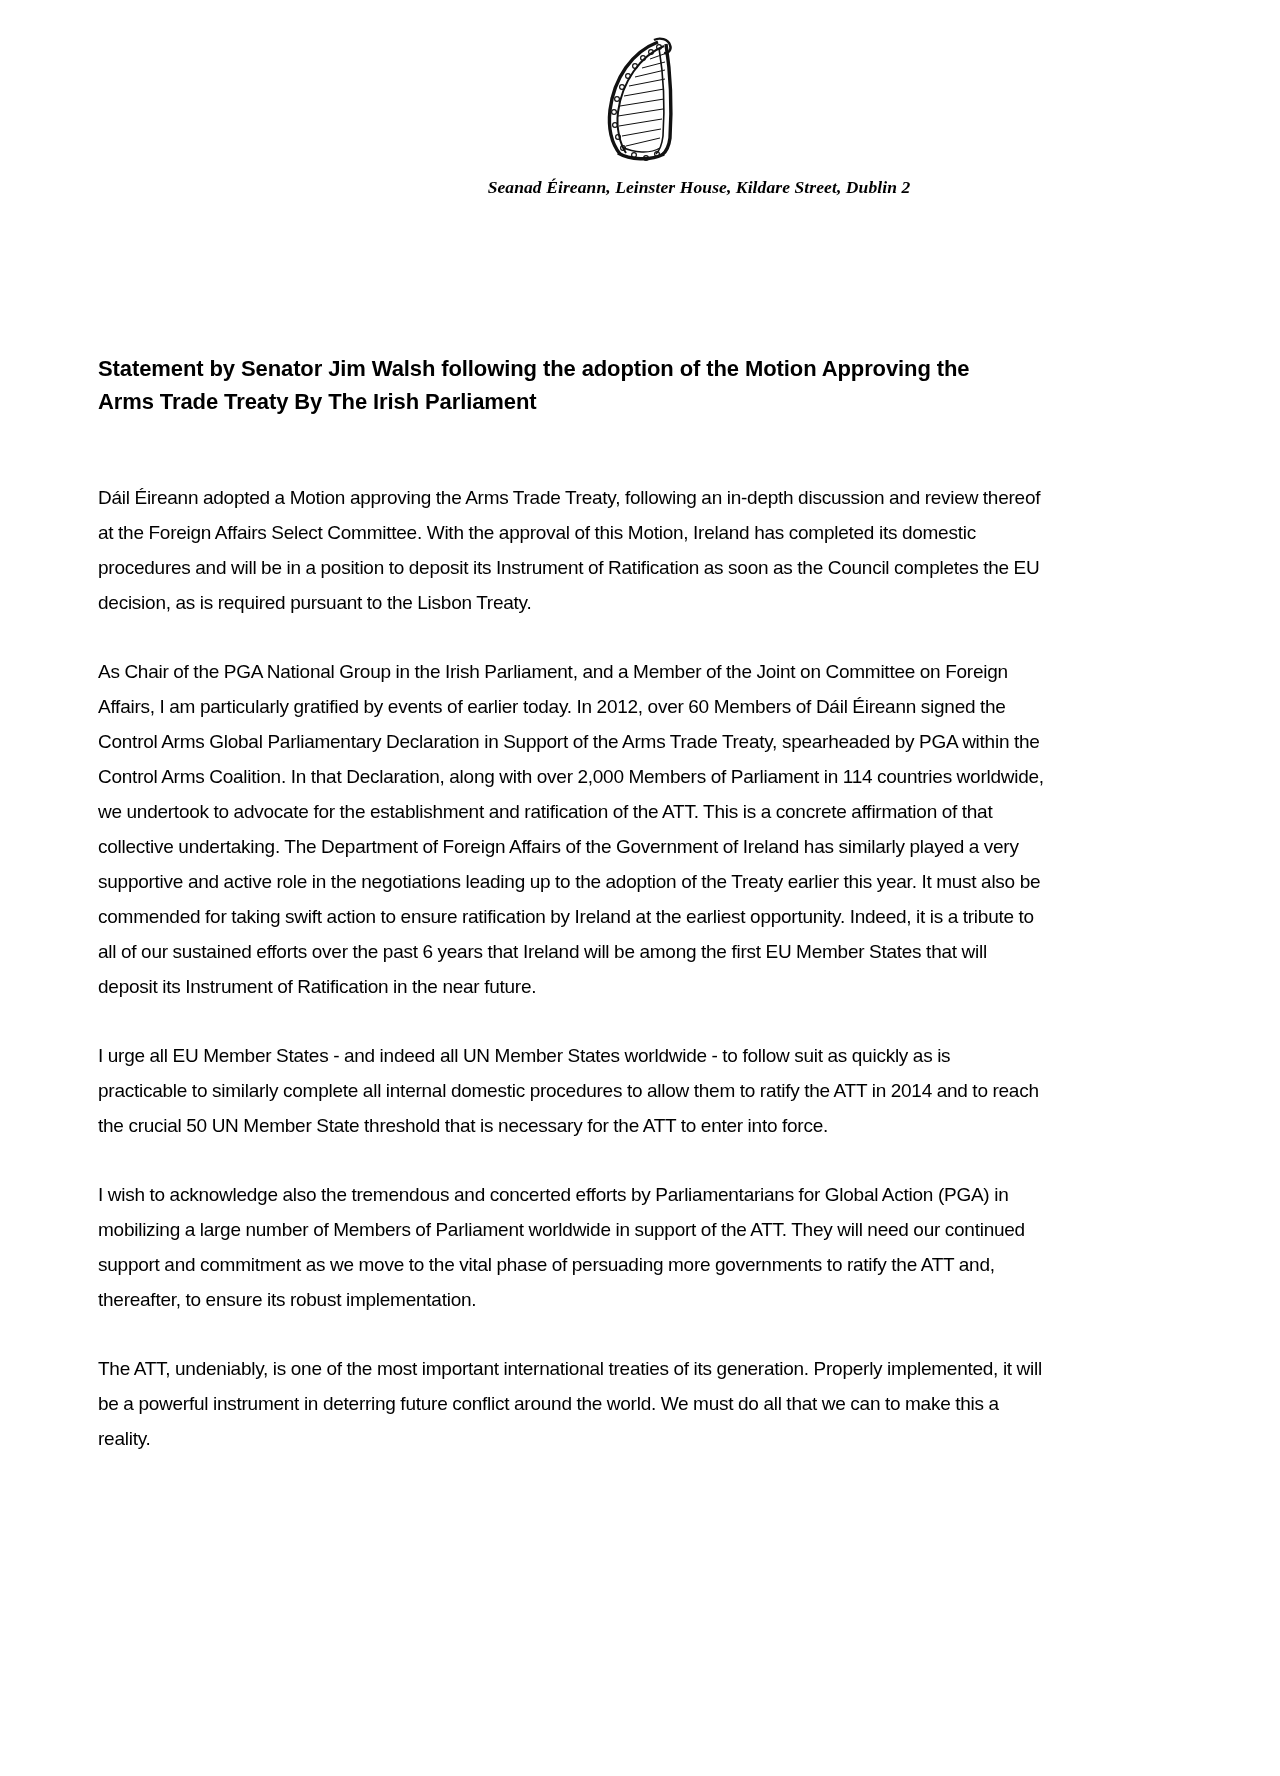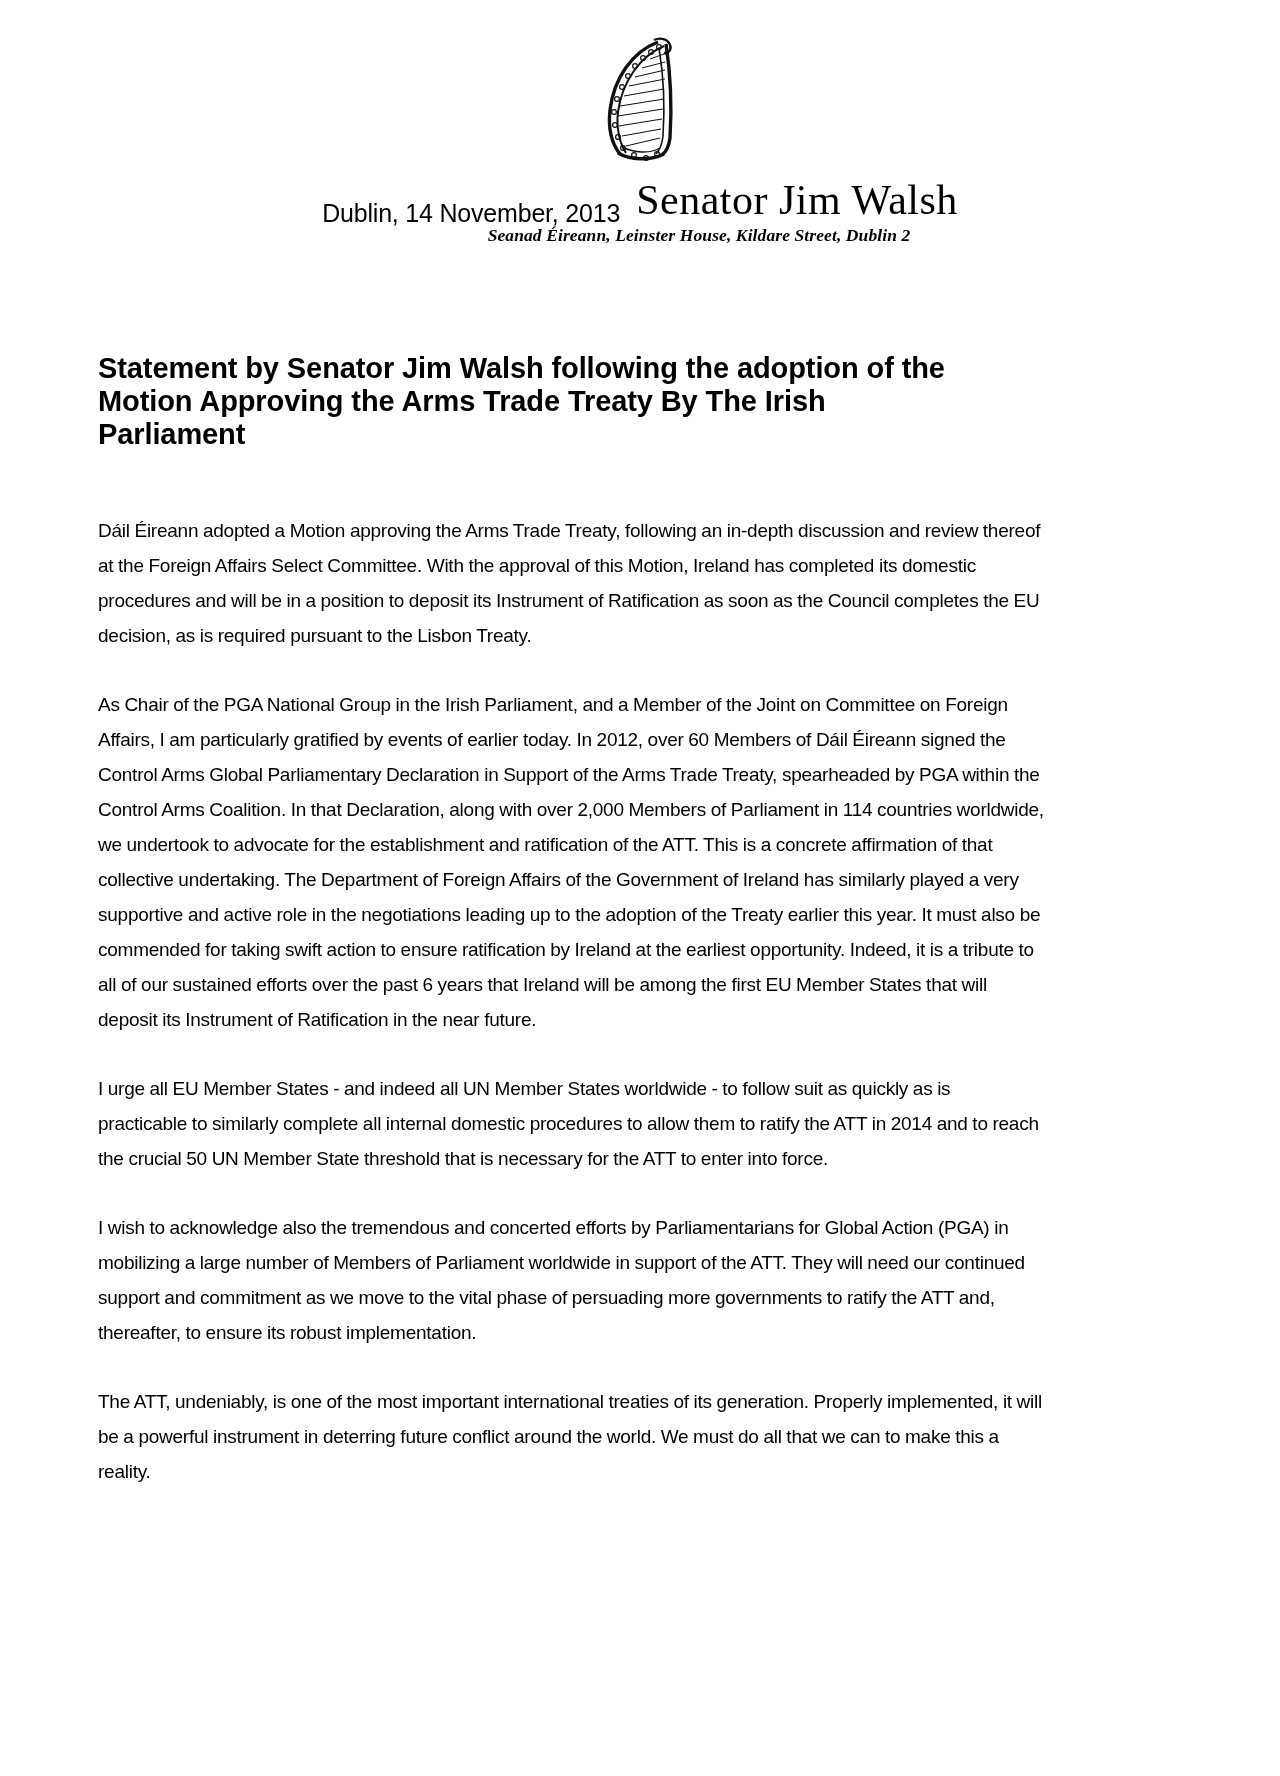--- a/index.html
+++ b/index.html
@@ -163,10 +163,6 @@
   </div>
 
   <div class="letterhead">
-    <div class="lh-row">
-      <div class="date-line">Dublin, 14 November, 2013</div>
-      <div class="senator-name">Senator Jim Walsh</div>
-    </div>
     <div class="lh-sub">
       <span class="line1">Seanad Éireann, Leinster House, Kildare Street, Dublin 2</span>
     </div>

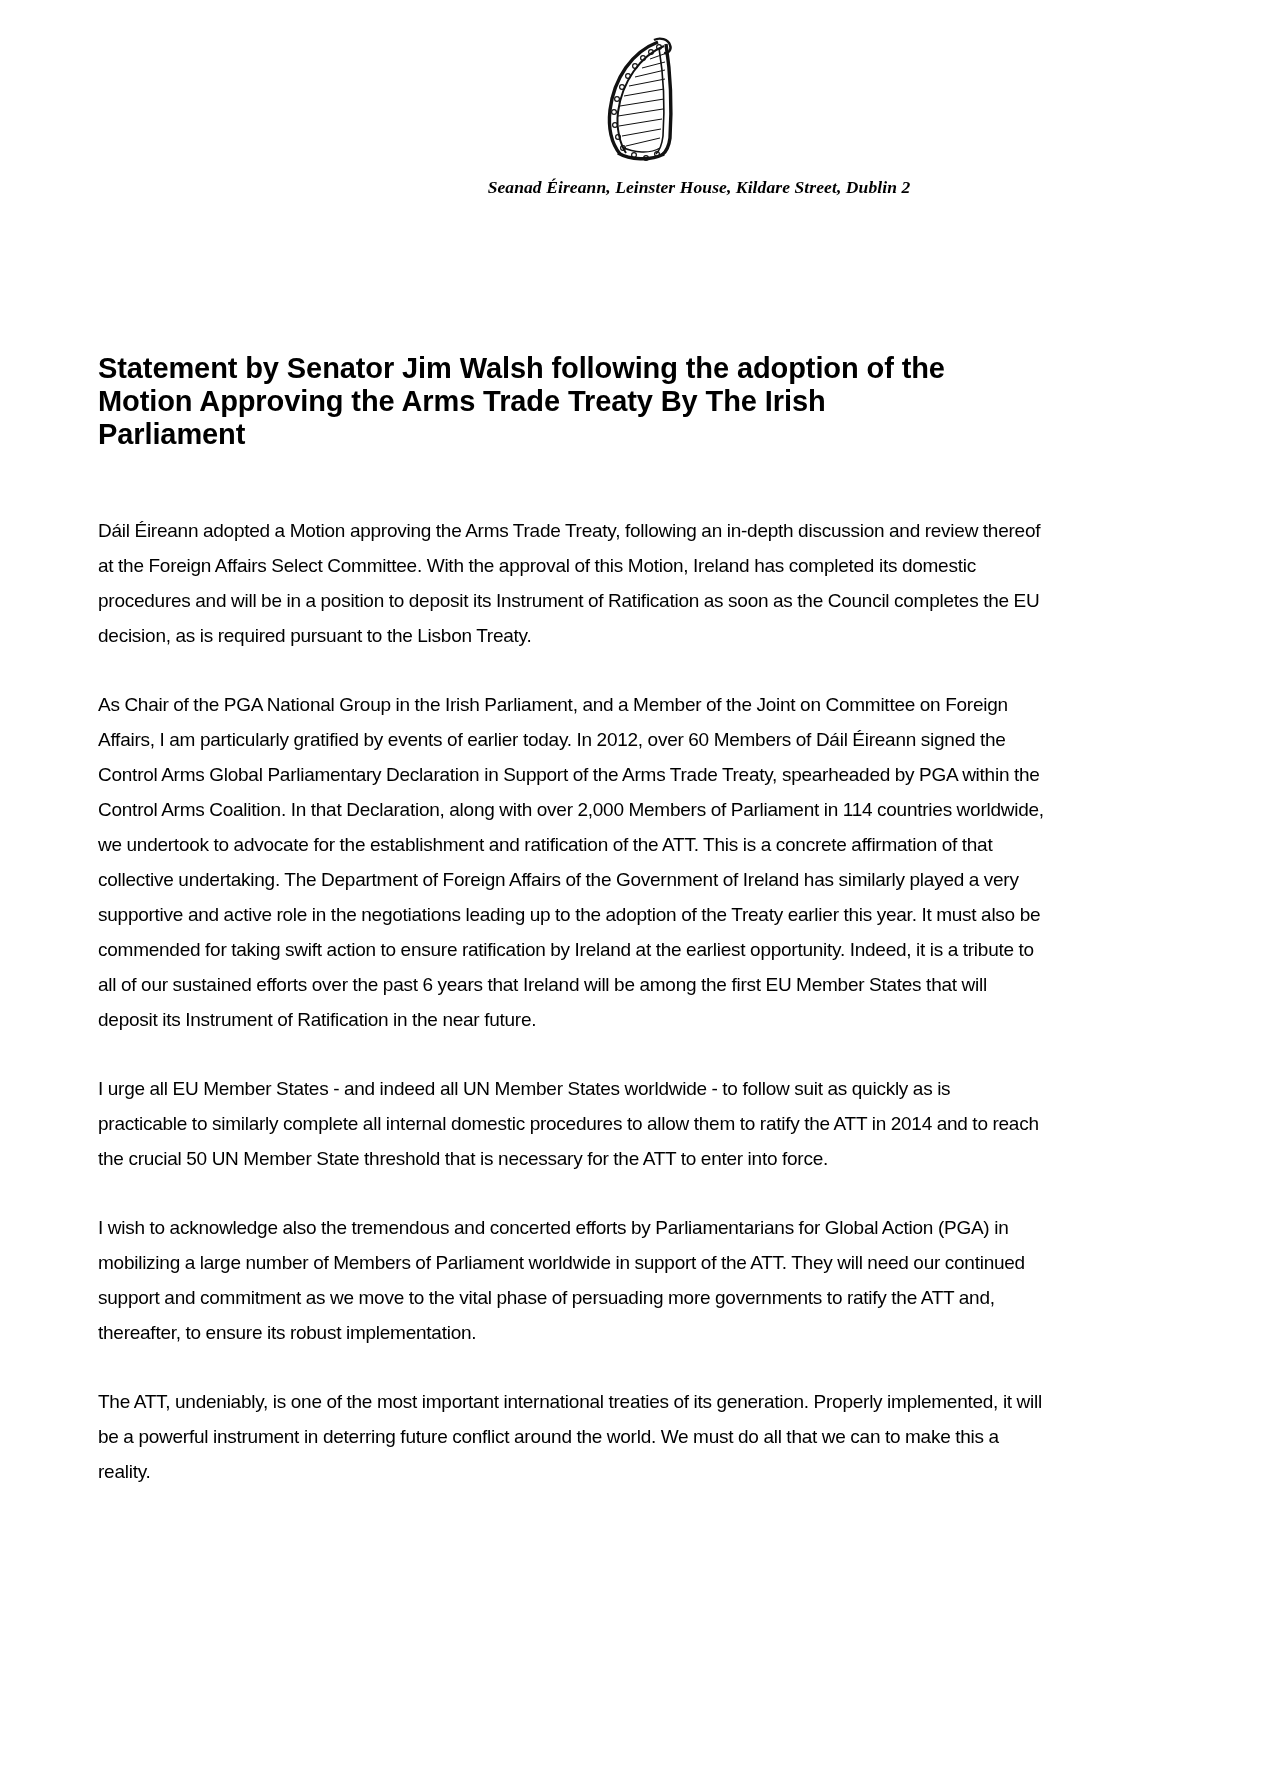--- a/index.html
+++ b/index.html
@@ -93,7 +93,7 @@
   .doc-title {
     font-family: "Liberation Sans", sans-serif;
     font-weight: bold;
-    font-size: 29px;
+    font-size: 22px;
     line-height: 33px;
     letter-spacing: -0.1px;
     margin: 0 0 62px 0;

